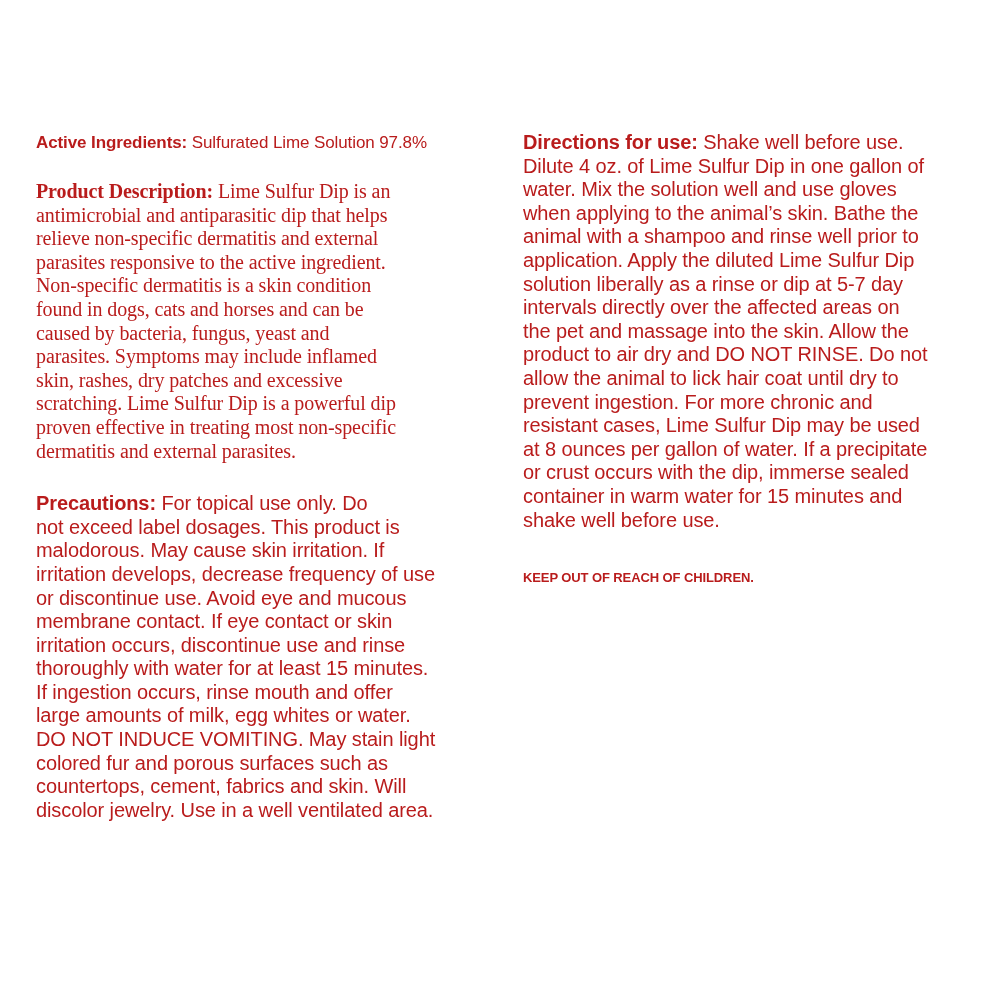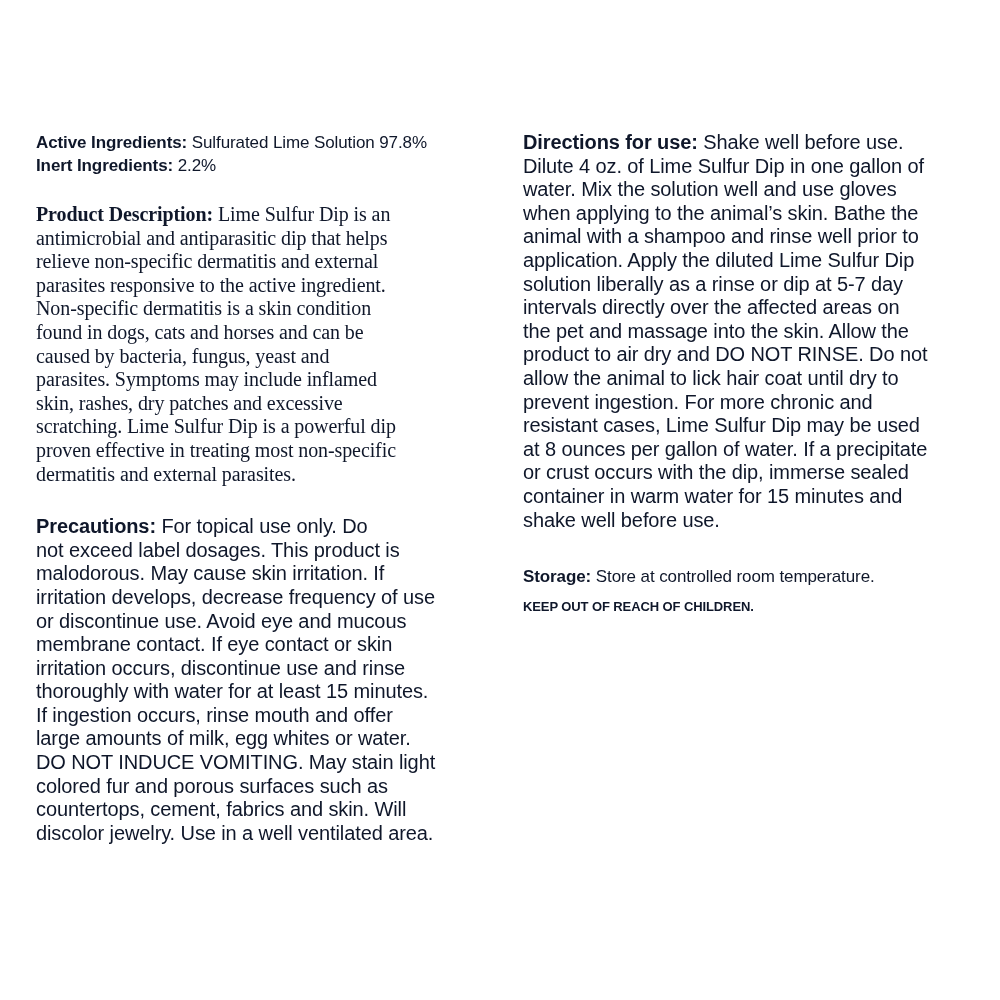--- a/index.html
+++ b/index.html
@@ -13,7 +13,7 @@
     height: 1000px;
     background: #ffffff;
     font-family: "Liberation Sans", sans-serif;
-    color: #0f172a;
+    color: #b91c1c;
     overflow: hidden;
   }
   .col {

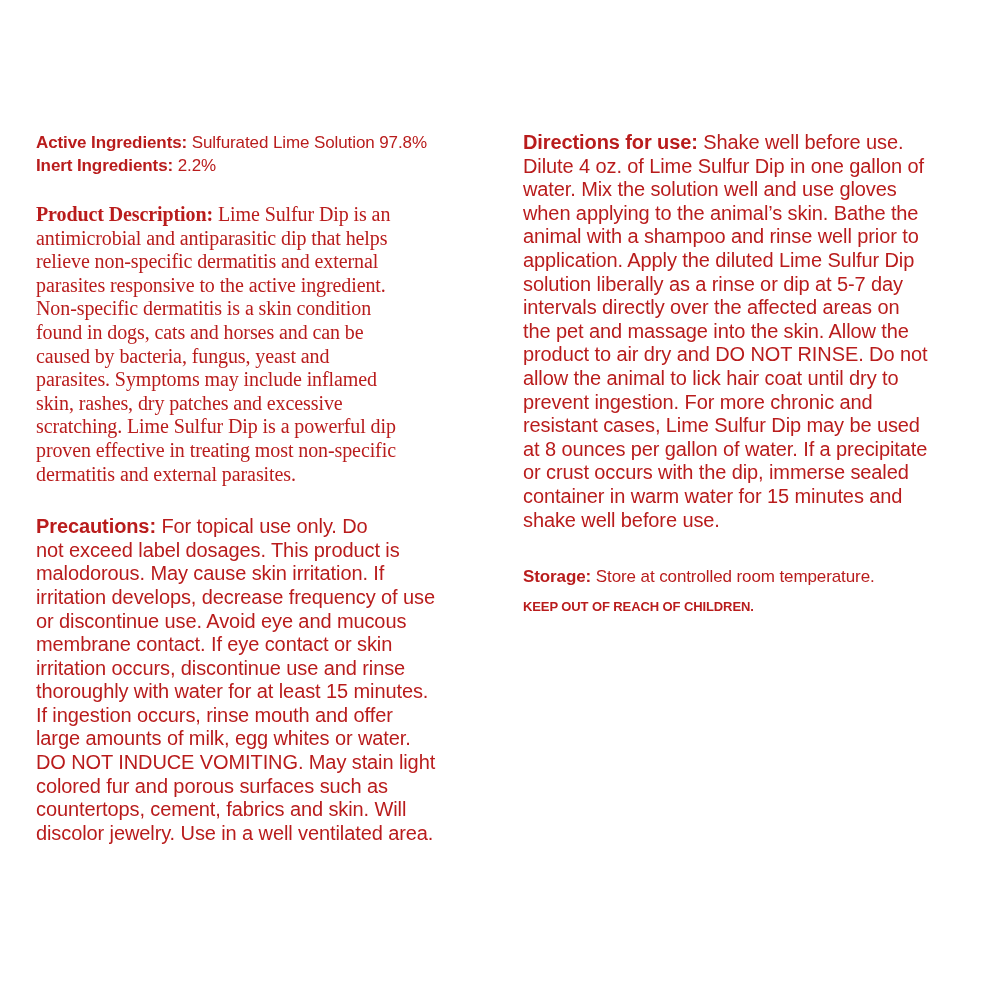--- a/index.html
+++ b/index.html
@@ -60,7 +60,6 @@
 
     <div class="ingredients">
       <div><span class="b">Active Ingredients:</span> <span>Sulfurated Lime Solution 97.8%</span></div>
-      <div><span class="b">Inert Ingredients:</span> <span>2.2%</span></div>
     </div>
 
     <div class="para para-gap"><span class="b">Product Description:</span> <span class="t">Lime Sulfur Dip is an

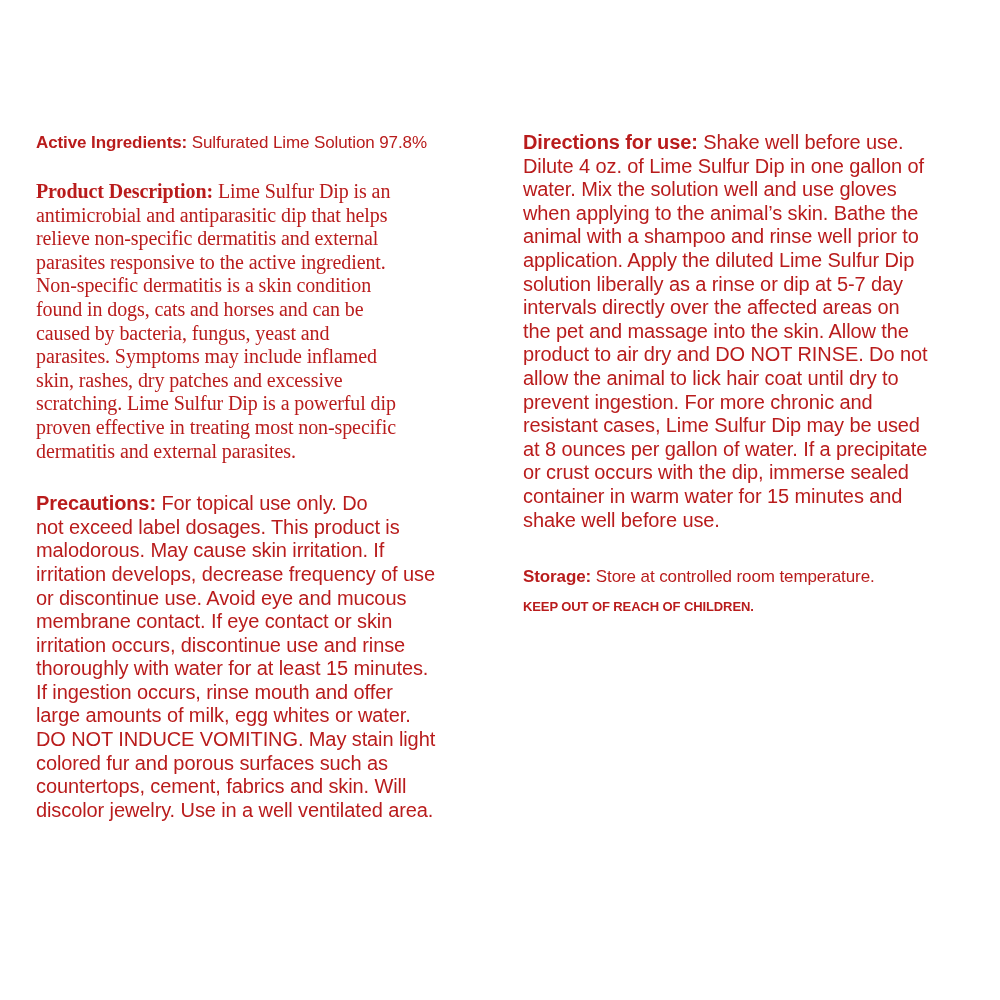--- a/index.html
+++ b/index.html
@@ -112,7 +112,6 @@
 container in warm water for 15 minutes and
 shake well before use.</span></div>
 
-    <div class="storage"><span class="b">Storage:</span> <span>Store at controlled room temperature.</span></div>
 
     <div class="warning">KEEP OUT OF REACH OF CHILDREN.</div>
 

